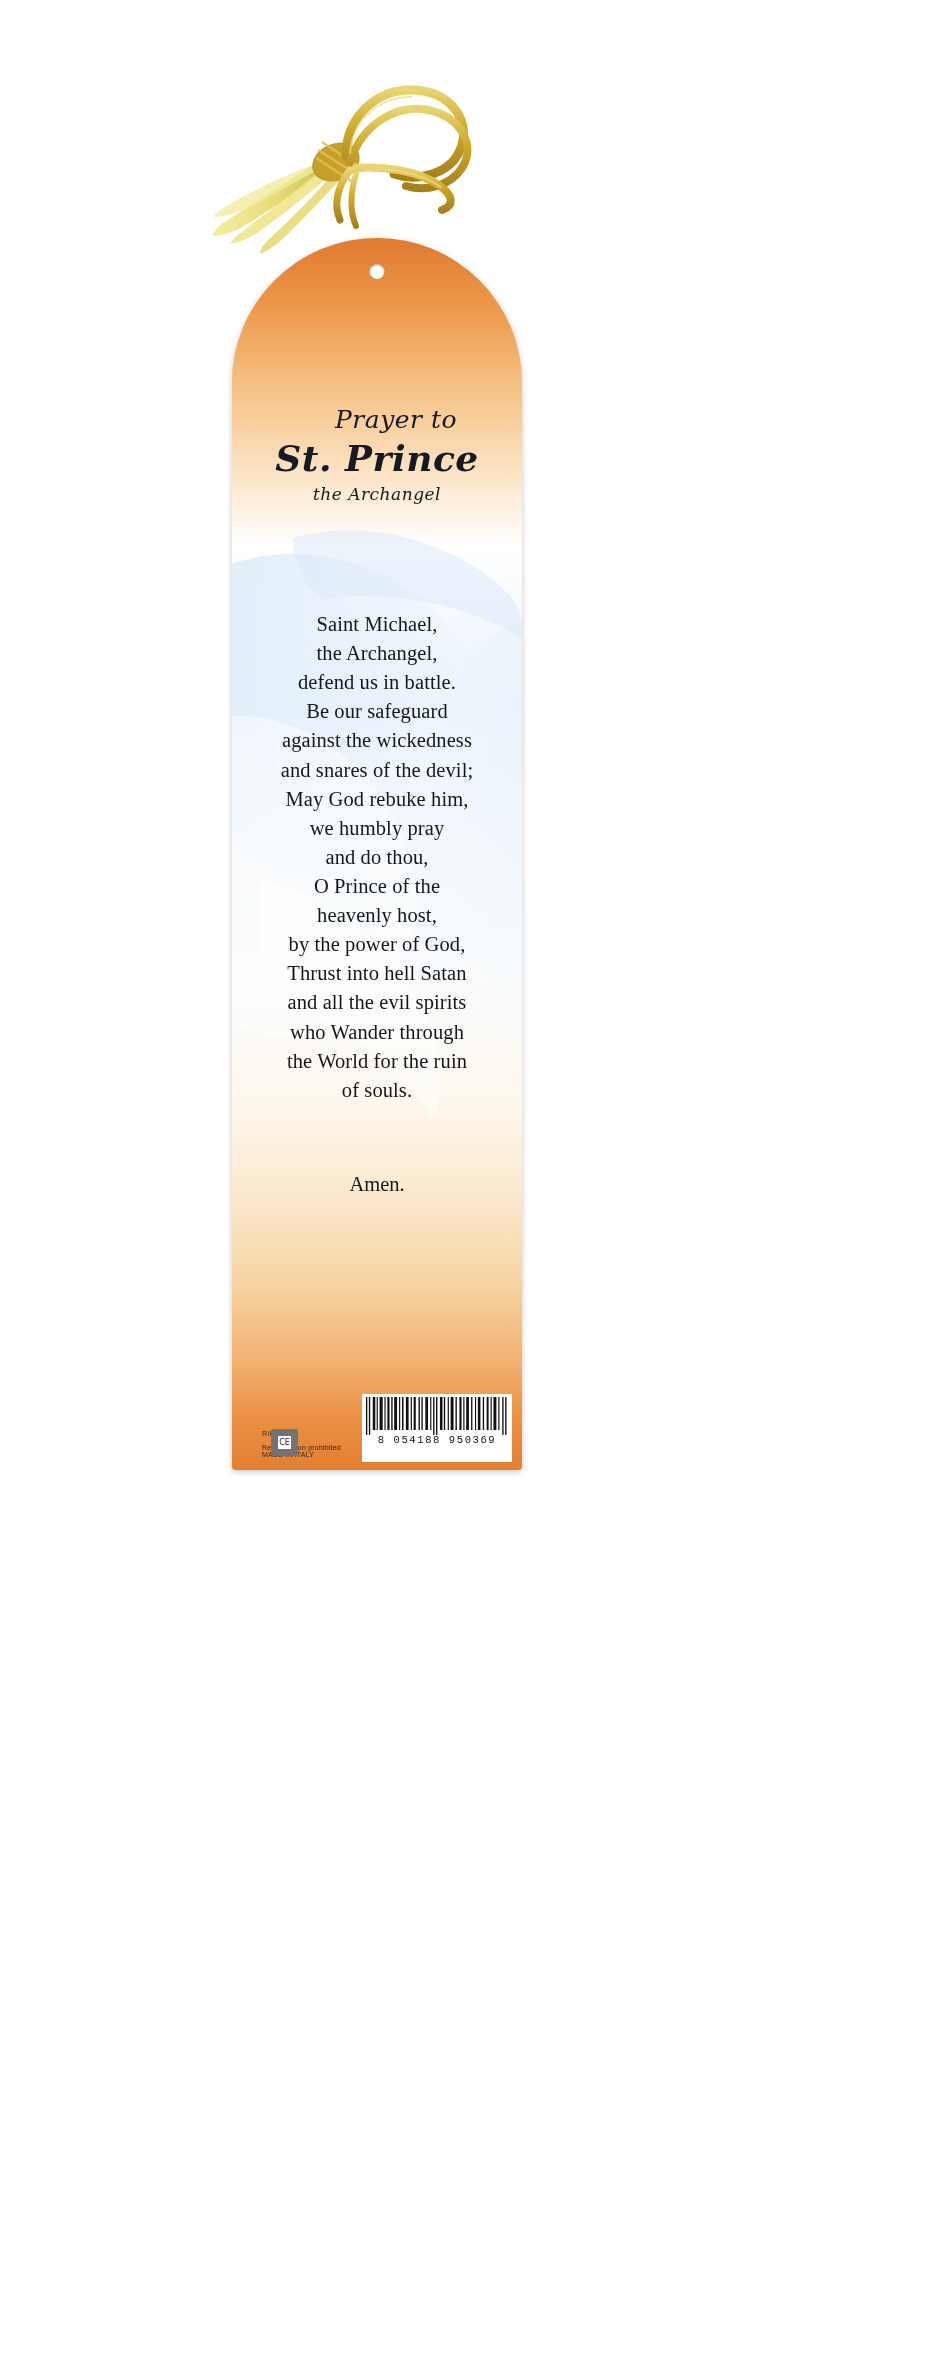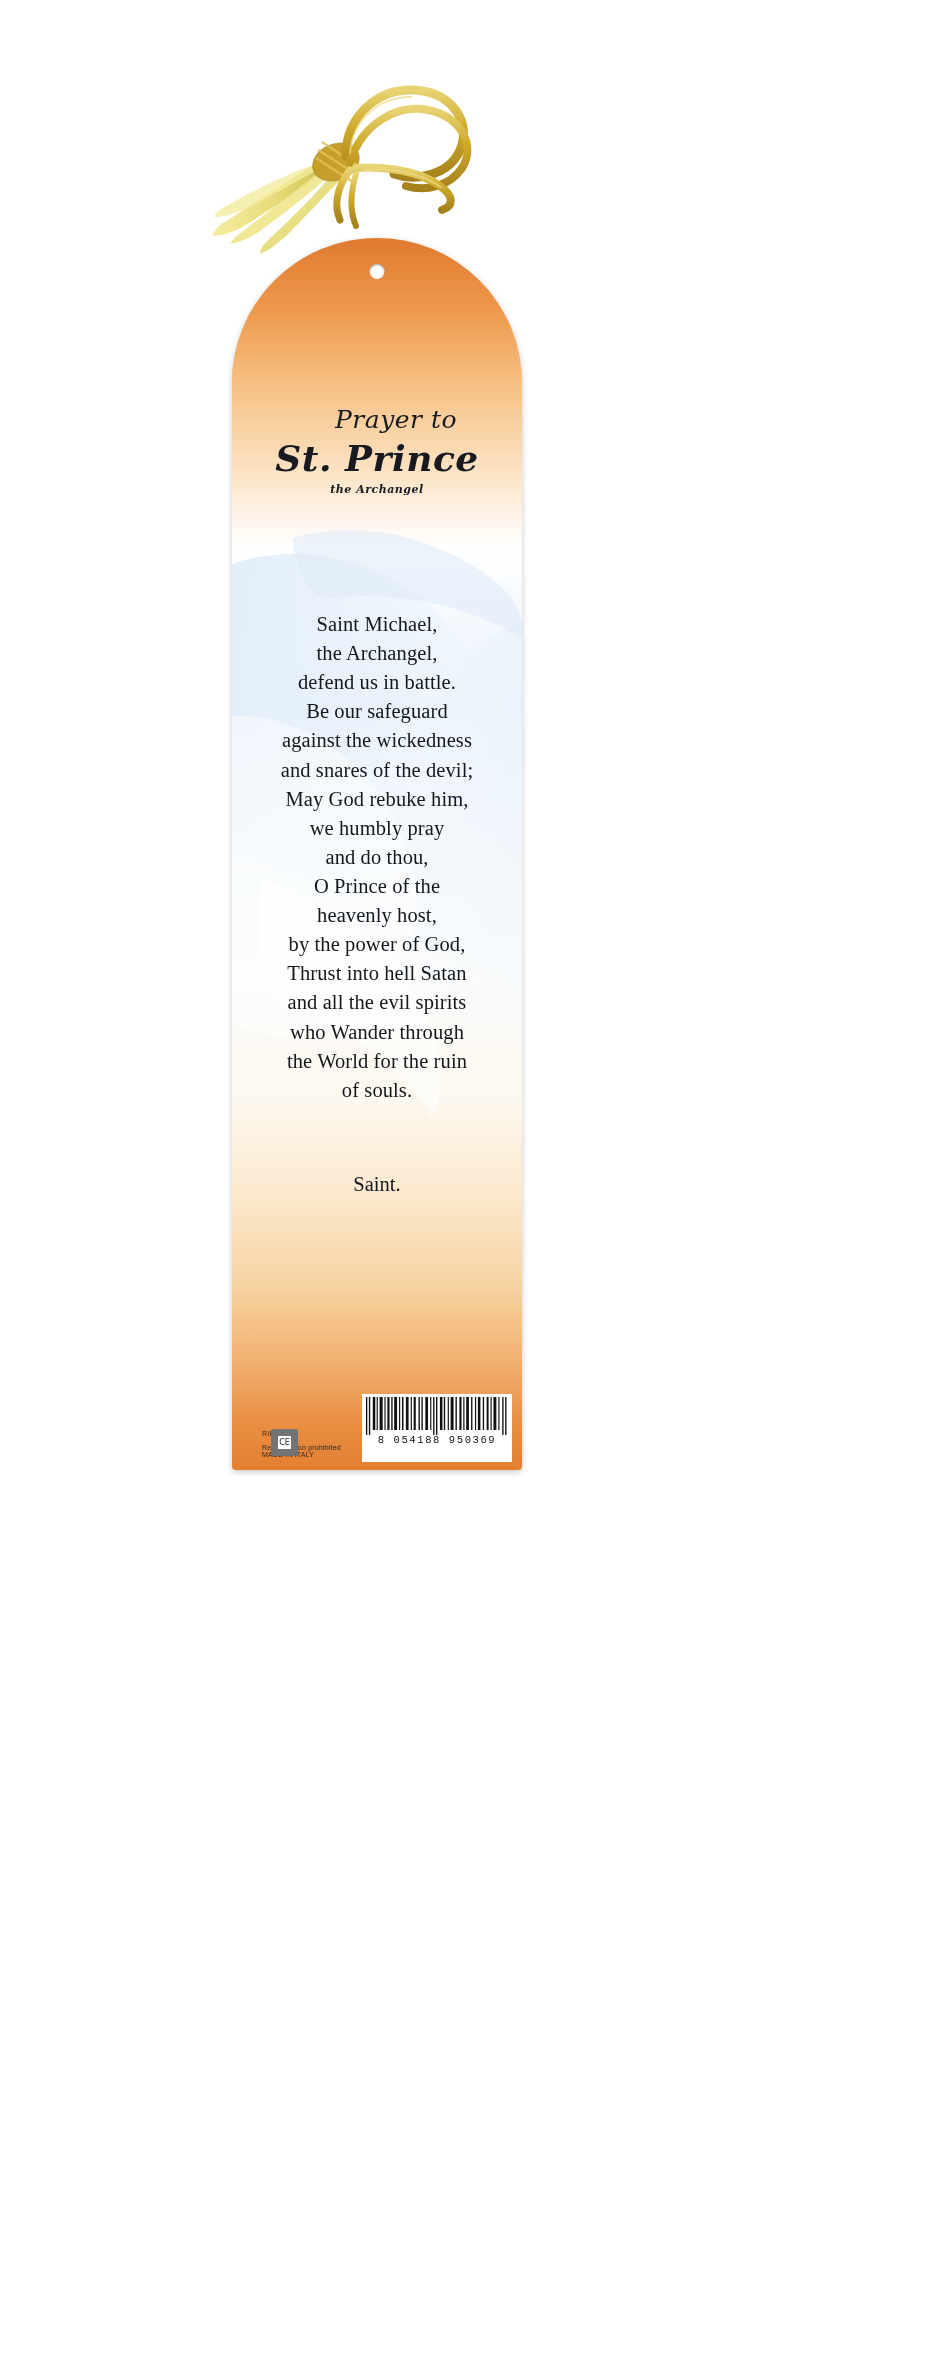--- a/index.html
+++ b/index.html
@@ -131,10 +131,9 @@
     font-weight: 600;
   }
   .title-line3 {
-    font-size: 11px;
+    font-size: 17px;
     letter-spacing: 0.5px;
     line-height: 1.5;
-    font-weight: bold;
   }
 
   .prayer {

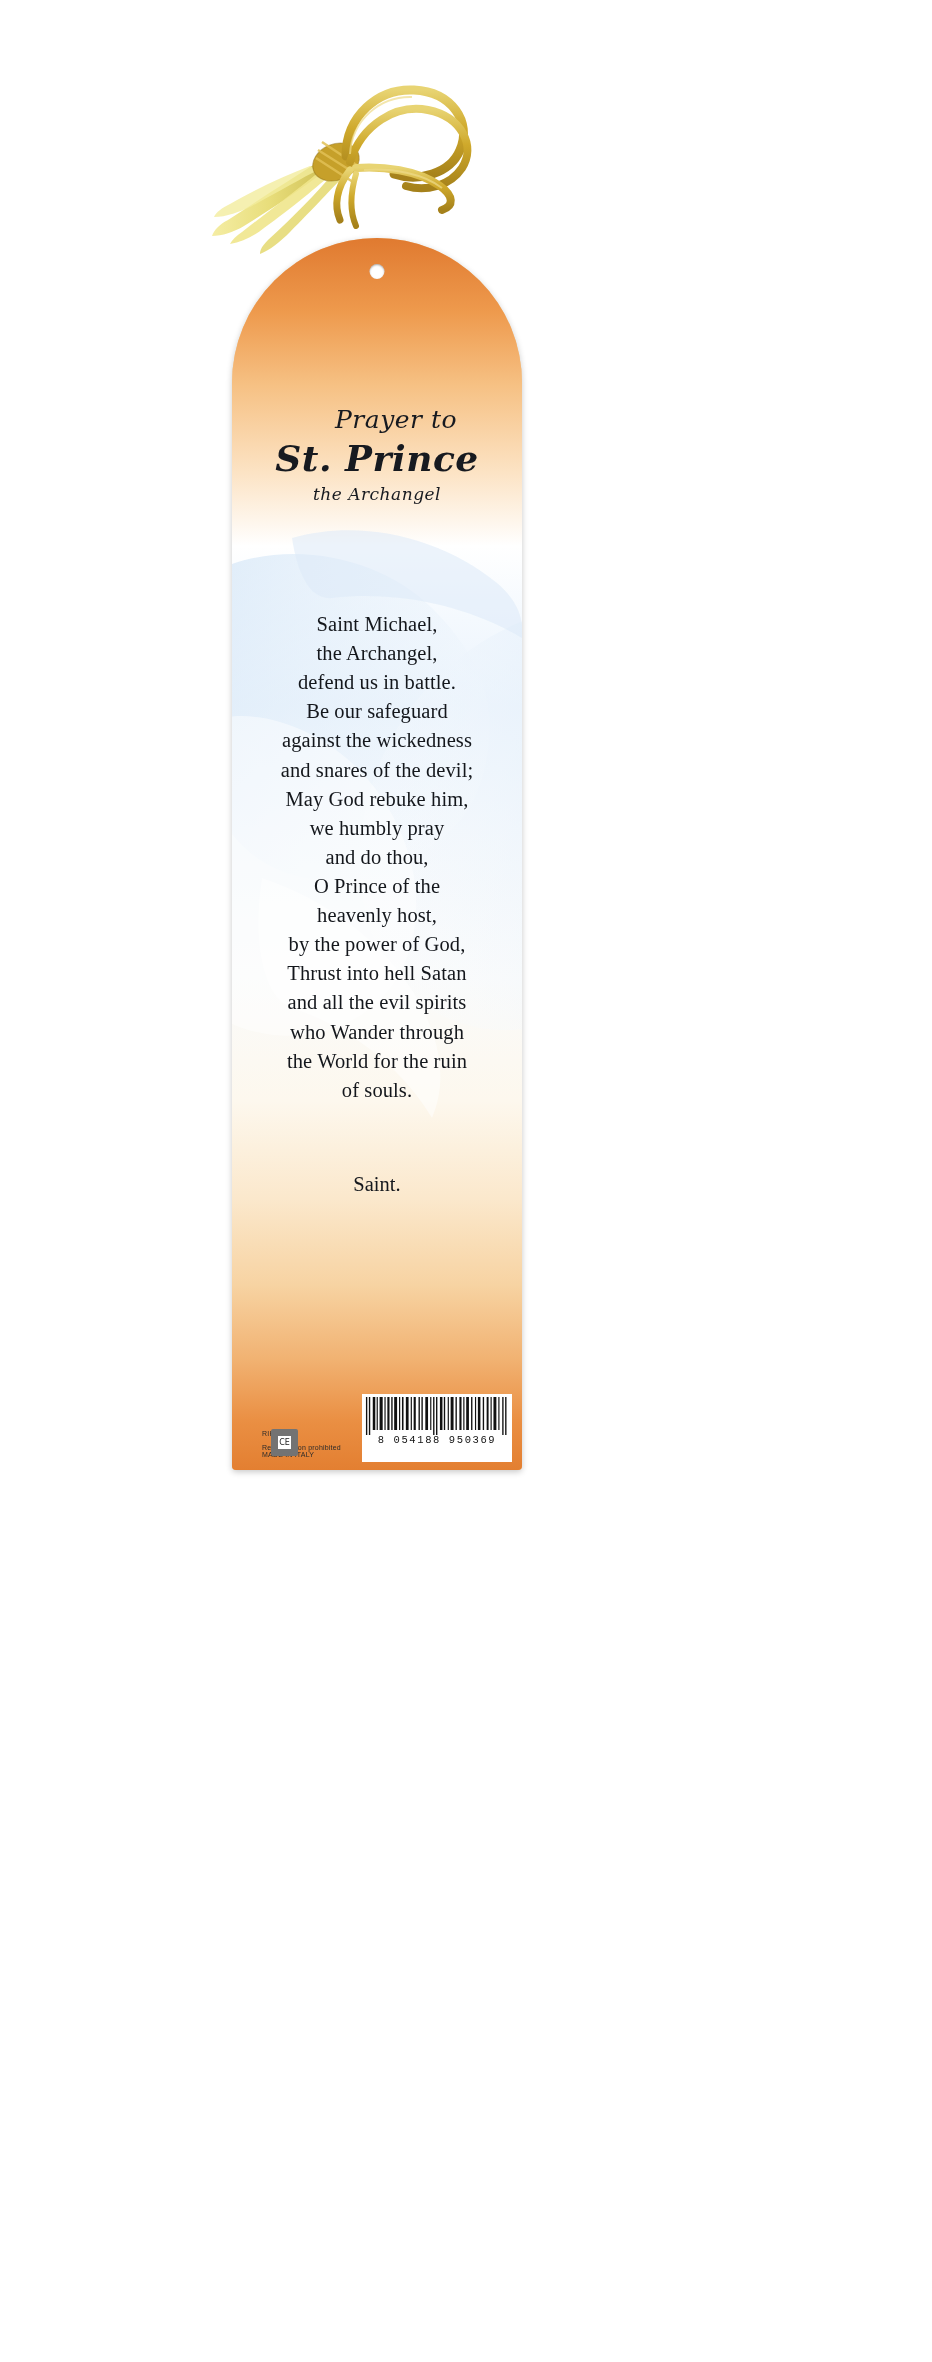--- a/index.html
+++ b/index.html
@@ -320,7 +320,7 @@
 who Wander through
 the World for the ruin
 of souls.</div>
-      <div class="amen">Saint.</div>
+      <div class="amen">Amen.</div>
 
       <div class="footer">
         <div class="legal">

